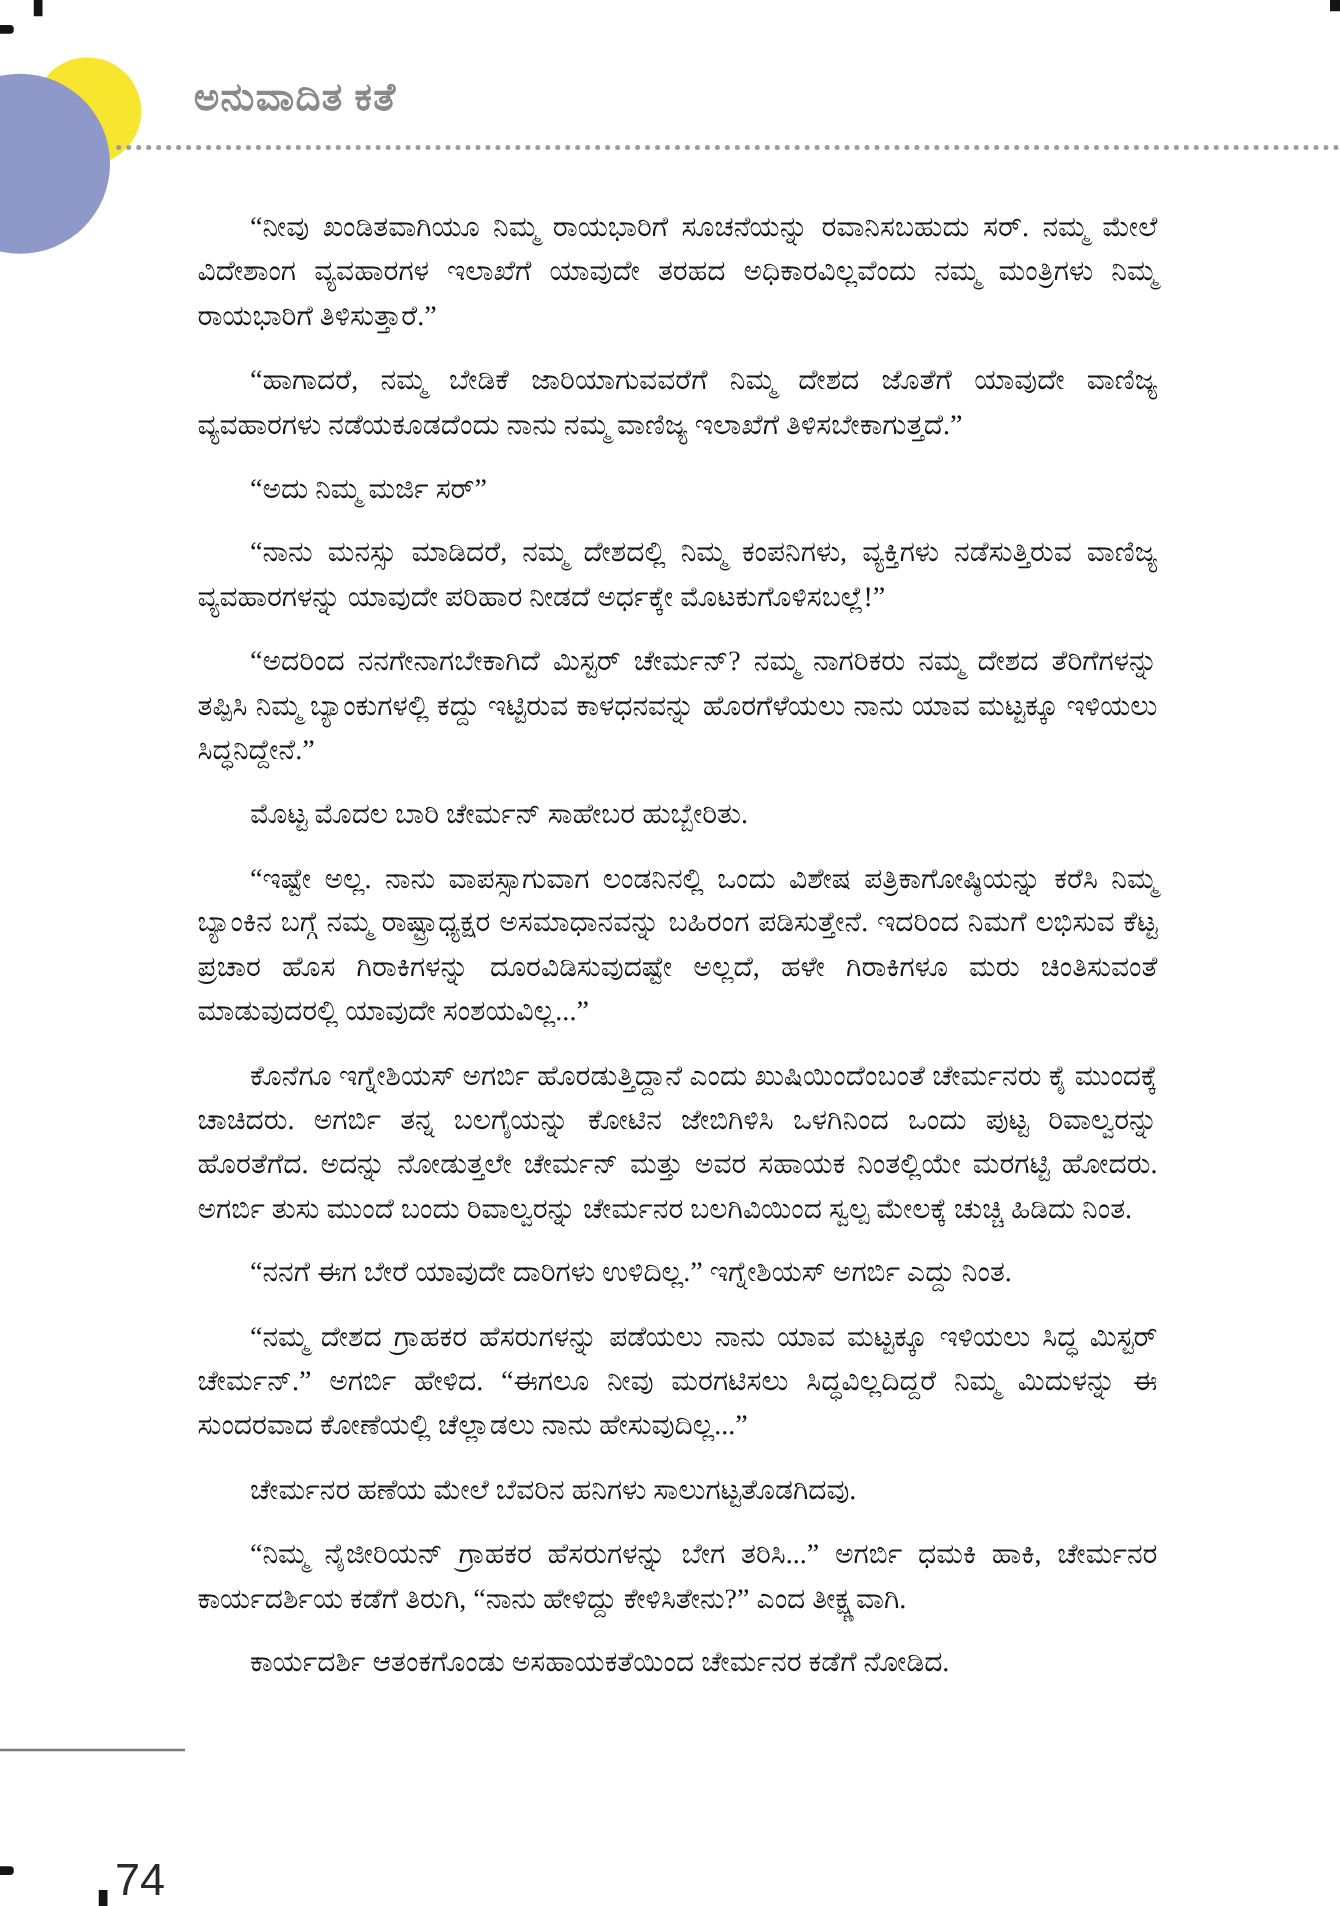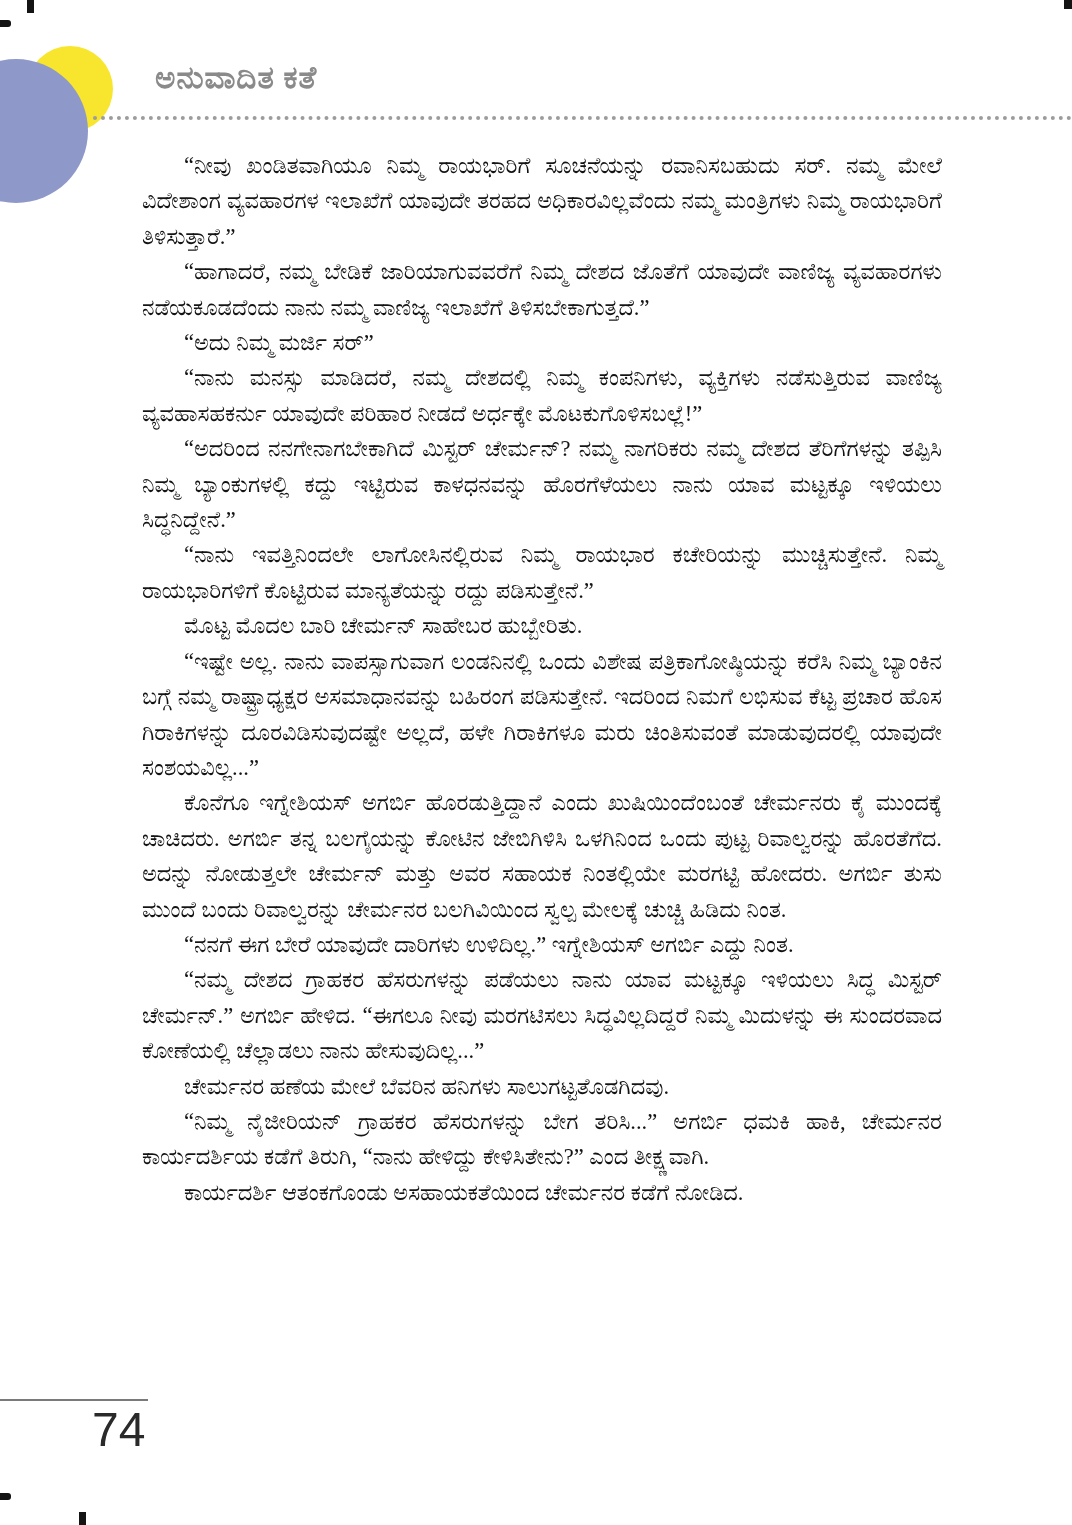--- a/index.html
+++ b/index.html
@@ -50,7 +50,7 @@
     font-size:22.5px; line-height:35.4px;
     text-align:justify;
   }
-  .text-block p { margin:0; text-indent:42px; }
+  .text-block p { margin:16px; text-indent:42px; }
 
   .pagenum-rule {
     position:absolute; left:0; top:1399px;

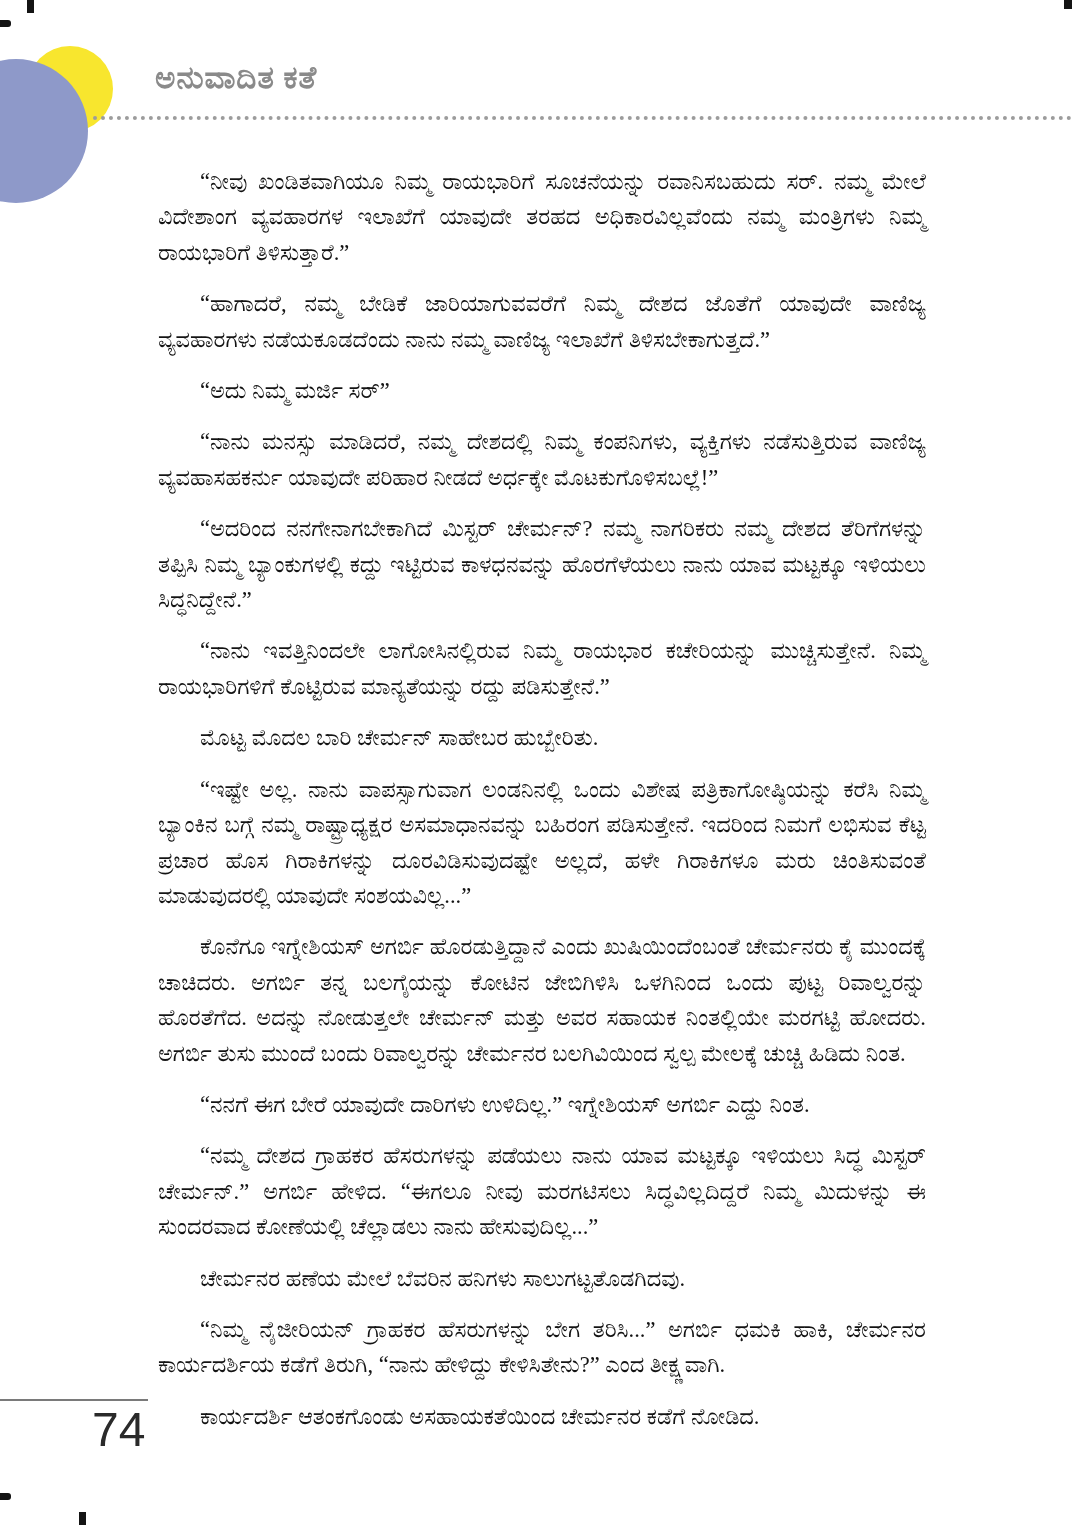--- a/index.html
+++ b/index.html
@@ -83,7 +83,7 @@
     <p>“ನೀವು ಖಂಡಿತವಾಗಿಯೂ ನಿಮ್ಮ ರಾಯಭಾರಿಗೆ ಸೂಚನೆಯನ್ನು ರವಾನಿಸಬಹುದು ಸರ್. ನಮ್ಮ ಮೇಲೆ ವಿದೇಶಾಂಗ ವ್ಯವಹಾರಗಳ ಇಲಾಖೆಗೆ ಯಾವುದೇ ತರಹದ ಅಧಿಕಾರವಿಲ್ಲವೆಂದು ನಮ್ಮ ಮಂತ್ರಿಗಳು ನಿಮ್ಮ ರಾಯಭಾರಿಗೆ ತಿಳಿಸುತ್ತಾರೆ.”</p>
     <p>“ಹಾಗಾದರೆ, ನಮ್ಮ ಬೇಡಿಕೆ ಜಾರಿಯಾಗುವವರೆಗೆ ನಿಮ್ಮ ದೇಶದ ಜೊತೆಗೆ ಯಾವುದೇ ವಾಣಿಜ್ಯ ವ್ಯವಹಾರಗಳು ನಡೆಯಕೂಡದೆಂದು ನಾನು ನಮ್ಮ ವಾಣಿಜ್ಯ ಇಲಾಖೆಗೆ ತಿಳಿಸಬೇಕಾಗುತ್ತದೆ.”</p>
     <p>“ಅದು ನಿಮ್ಮ ಮರ್ಜಿ ಸರ್”</p>
-    <p>“ನಾನು ಮನಸ್ಸು ಮಾಡಿದರೆ, ನಮ್ಮ ದೇಶದಲ್ಲಿ ನಿಮ್ಮ ಕಂಪನಿಗಳು, ವ್ಯಕ್ತಿಗಳು ನಡೆಸುತ್ತಿರುವ ವಾಣಿಜ್ಯ ವ್ಯವಹಾಸಹಕರ್ನು ಯಾವುದೇ ಪರಿಹಾರ ನೀಡದೆ ಅರ್ಧಕ್ಕೇ ಮೊಟಕುಗೊಳಿಸಬಲ್ಲೆ!”</p>
+    <p>“ನಾನು ಮನಸ್ಸು ಮಾಡಿದರೆ, ನಮ್ಮ ದೇಶದಲ್ಲಿ ನಿಮ್ಮ ಕಂಪನಿಗಳು, ವ್ಯಕ್ತಿಗಳು ನಡೆಸುತ್ತಿರುವ ವಾಣಿಜ್ಯ ವ್ಯವಹಾರಗಳನ್ನು ಯಾವುದೇ ಪರಿಹಾರ ನೀಡದೆ ಅರ್ಧಕ್ಕೇ ಮೊಟಕುಗೊಳಿಸಬಲ್ಲೆ!”</p>
     <p>“ಅದರಿಂದ ನನಗೇನಾಗಬೇಕಾಗಿದೆ ಮಿಸ್ಟರ್ ಚೇರ್ಮನ್? ನಮ್ಮ ನಾಗರಿಕರು ನಮ್ಮ ದೇಶದ ತೆರಿಗೆಗಳನ್ನು ತಪ್ಪಿಸಿ ನಿಮ್ಮ ಬ್ಯಾಂಕುಗಳಲ್ಲಿ ಕದ್ದು ಇಟ್ಟಿರುವ ಕಾಳಧನವನ್ನು ಹೊರಗೆಳೆಯಲು ನಾನು ಯಾವ ಮಟ್ಟಕ್ಕೂ ಇಳಿಯಲು ಸಿದ್ಧನಿದ್ದೇನೆ.”</p>
     <p>“ನಾನು ಇವತ್ತಿನಿಂದಲೇ ಲಾಗೋಸಿನಲ್ಲಿರುವ ನಿಮ್ಮ ರಾಯಭಾರ ಕಚೇರಿಯನ್ನು ಮುಚ್ಚಿಸುತ್ತೇನೆ. ನಿಮ್ಮ ರಾಯಭಾರಿಗಳಿಗೆ ಕೊಟ್ಟಿರುವ ಮಾನ್ಯತೆಯನ್ನು ರದ್ದು ಪಡಿಸುತ್ತೇನೆ.”</p>
     <p>ಮೊಟ್ಟ ಮೊದಲ ಬಾರಿ ಚೇರ್ಮನ್ ಸಾಹೇಬರ ಹುಬ್ಬೇರಿತು.</p>

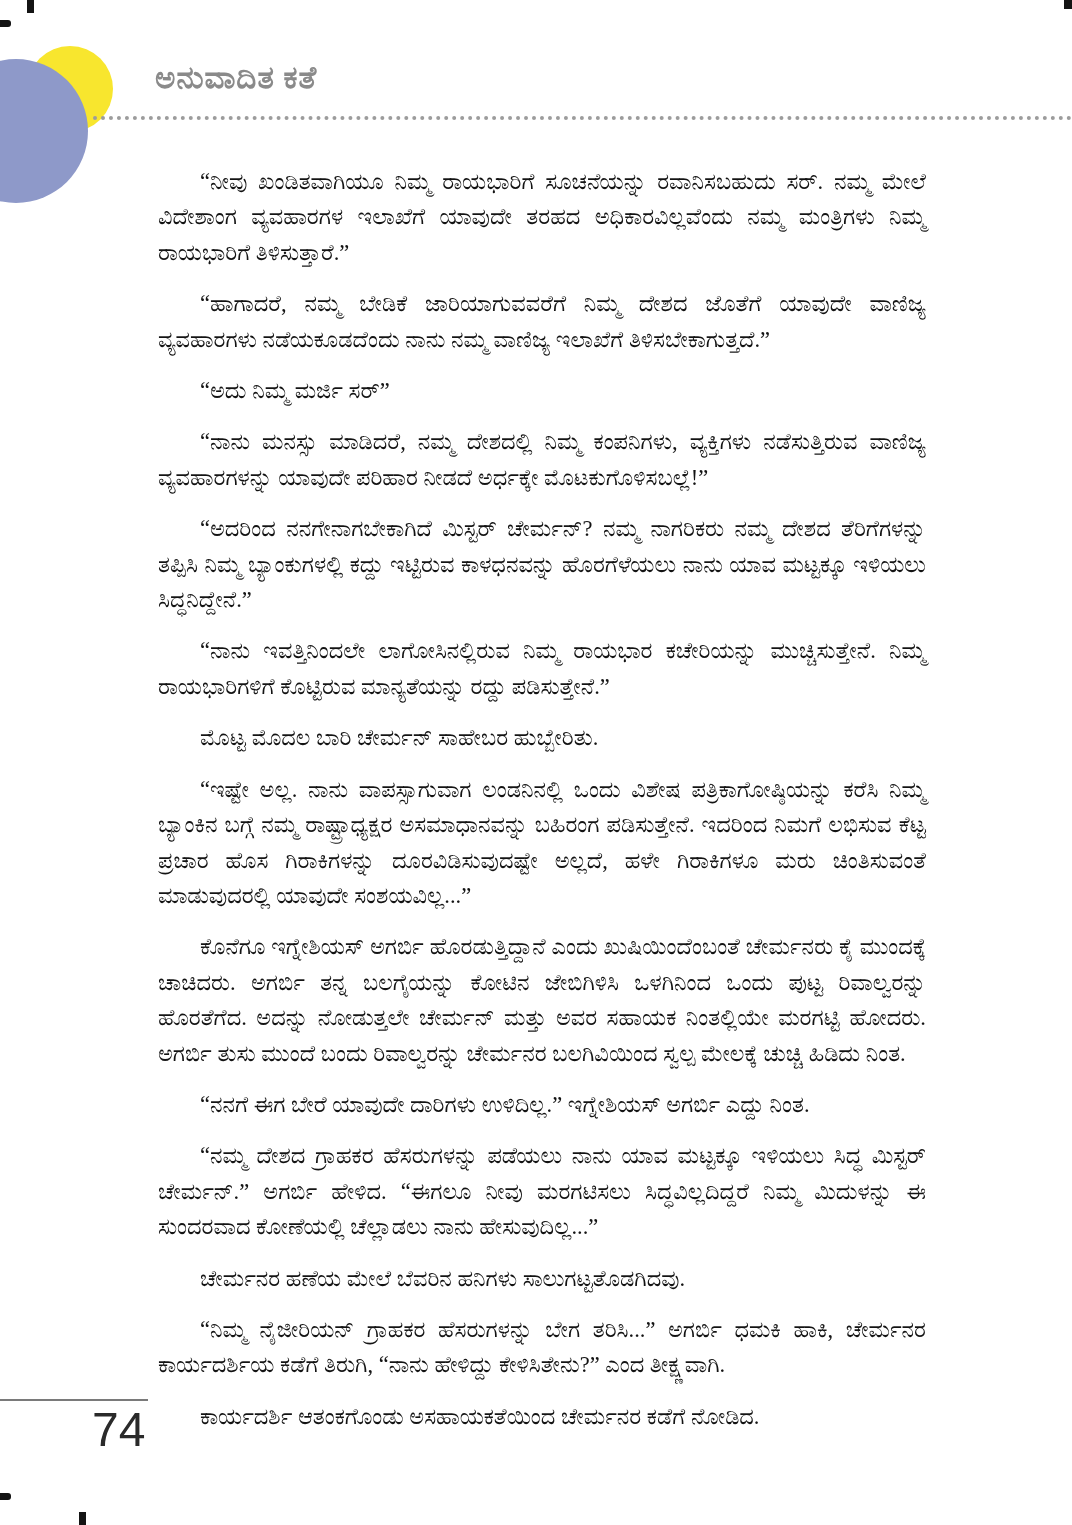--- a/index.html
+++ b/index.html
@@ -85,7 +85,6 @@
     <p>“ಅದು ನಿಮ್ಮ ಮರ್ಜಿ ಸರ್”</p>
     <p>“ನಾನು ಮನಸ್ಸು ಮಾಡಿದರೆ, ನಮ್ಮ ದೇಶದಲ್ಲಿ ನಿಮ್ಮ ಕಂಪನಿಗಳು, ವ್ಯಕ್ತಿಗಳು ನಡೆಸುತ್ತಿರುವ ವಾಣಿಜ್ಯ ವ್ಯವಹಾರಗಳನ್ನು ಯಾವುದೇ ಪರಿಹಾರ ನೀಡದೆ ಅರ್ಧಕ್ಕೇ ಮೊಟಕುಗೊಳಿಸಬಲ್ಲೆ!”</p>
     <p>“ಅದರಿಂದ ನನಗೇನಾಗಬೇಕಾಗಿದೆ ಮಿಸ್ಟರ್ ಚೇರ್ಮನ್? ನಮ್ಮ ನಾಗರಿಕರು ನಮ್ಮ ದೇಶದ ತೆರಿಗೆಗಳನ್ನು ತಪ್ಪಿಸಿ ನಿಮ್ಮ ಬ್ಯಾಂಕುಗಳಲ್ಲಿ ಕದ್ದು ಇಟ್ಟಿರುವ ಕಾಳಧನವನ್ನು ಹೊರಗೆಳೆಯಲು ನಾನು ಯಾವ ಮಟ್ಟಕ್ಕೂ ಇಳಿಯಲು ಸಿದ್ಧನಿದ್ದೇನೆ.”</p>
-    <p>“ನಾನು ಇವತ್ತಿನಿಂದಲೇ ಲಾಗೋಸಿನಲ್ಲಿರುವ ನಿಮ್ಮ ರಾಯಭಾರ ಕಚೇರಿಯನ್ನು ಮುಚ್ಚಿಸುತ್ತೇನೆ. ನಿಮ್ಮ ರಾಯಭಾರಿಗಳಿಗೆ ಕೊಟ್ಟಿರುವ ಮಾನ್ಯತೆಯನ್ನು ರದ್ದು ಪಡಿಸುತ್ತೇನೆ.”</p>
     <p>ಮೊಟ್ಟ ಮೊದಲ ಬಾರಿ ಚೇರ್ಮನ್ ಸಾಹೇಬರ ಹುಬ್ಬೇರಿತು.</p>
     <p>“ಇಷ್ಟೇ ಅಲ್ಲ. ನಾನು ವಾಪಸ್ಸಾಗುವಾಗ ಲಂಡನಿನಲ್ಲಿ ಒಂದು ವಿಶೇಷ ಪತ್ರಿಕಾಗೋಷ್ಠಿಯನ್ನು ಕರೆಸಿ ನಿಮ್ಮ ಬ್ಯಾಂಕಿನ ಬಗ್ಗೆ ನಮ್ಮ ರಾಷ್ಟ್ರಾಧ್ಯಕ್ಷರ ಅಸಮಾಧಾನವನ್ನು ಬಹಿರಂಗ ಪಡಿಸುತ್ತೇನೆ. ಇದರಿಂದ ನಿಮಗೆ ಲಭಿಸುವ ಕೆಟ್ಟ ಪ್ರಚಾರ ಹೊಸ ಗಿರಾಕಿಗಳನ್ನು ದೂರವಿಡಿಸುವುದಷ್ಟೇ ಅಲ್ಲದೆ, ಹಳೇ ಗಿರಾಕಿಗಳೂ ಮರು ಚಿಂತಿಸುವಂತೆ ಮಾಡುವುದರಲ್ಲಿ ಯಾವುದೇ ಸಂಶಯವಿಲ್ಲ...”</p>
     <p>ಕೊನೆಗೂ ಇಗ್ನೇಶಿಯಸ್ ಅಗರ್ಬಿ ಹೊರಡುತ್ತಿದ್ದಾನೆ ಎಂದು ಖುಷಿಯಿಂದೆಂಬಂತೆ ಚೇರ್ಮನರು ಕೈ ಮುಂದಕ್ಕೆ ಚಾಚಿದರು. ಅಗರ್ಬಿ ತನ್ನ ಬಲಗೈಯನ್ನು ಕೋಟಿನ ಜೇಬಿಗಿಳಿಸಿ ಒಳಗಿನಿಂದ ಒಂದು ಪುಟ್ಟ ರಿವಾಲ್ವರನ್ನು ಹೊರತೆಗೆದ. ಅದನ್ನು ನೋಡುತ್ತಲೇ ಚೇರ್ಮನ್ ಮತ್ತು ಅವರ ಸಹಾಯಕ ನಿಂತಲ್ಲಿಯೇ ಮರಗಟ್ಟಿ ಹೋದರು. ಅಗರ್ಬಿ ತುಸು ಮುಂದೆ ಬಂದು ರಿವಾಲ್ವರನ್ನು ಚೇರ್ಮನರ ಬಲಗಿವಿಯಿಂದ ಸ್ವಲ್ಪ ಮೇಲಕ್ಕೆ ಚುಚ್ಚಿ ಹಿಡಿದು ನಿಂತ.</p>

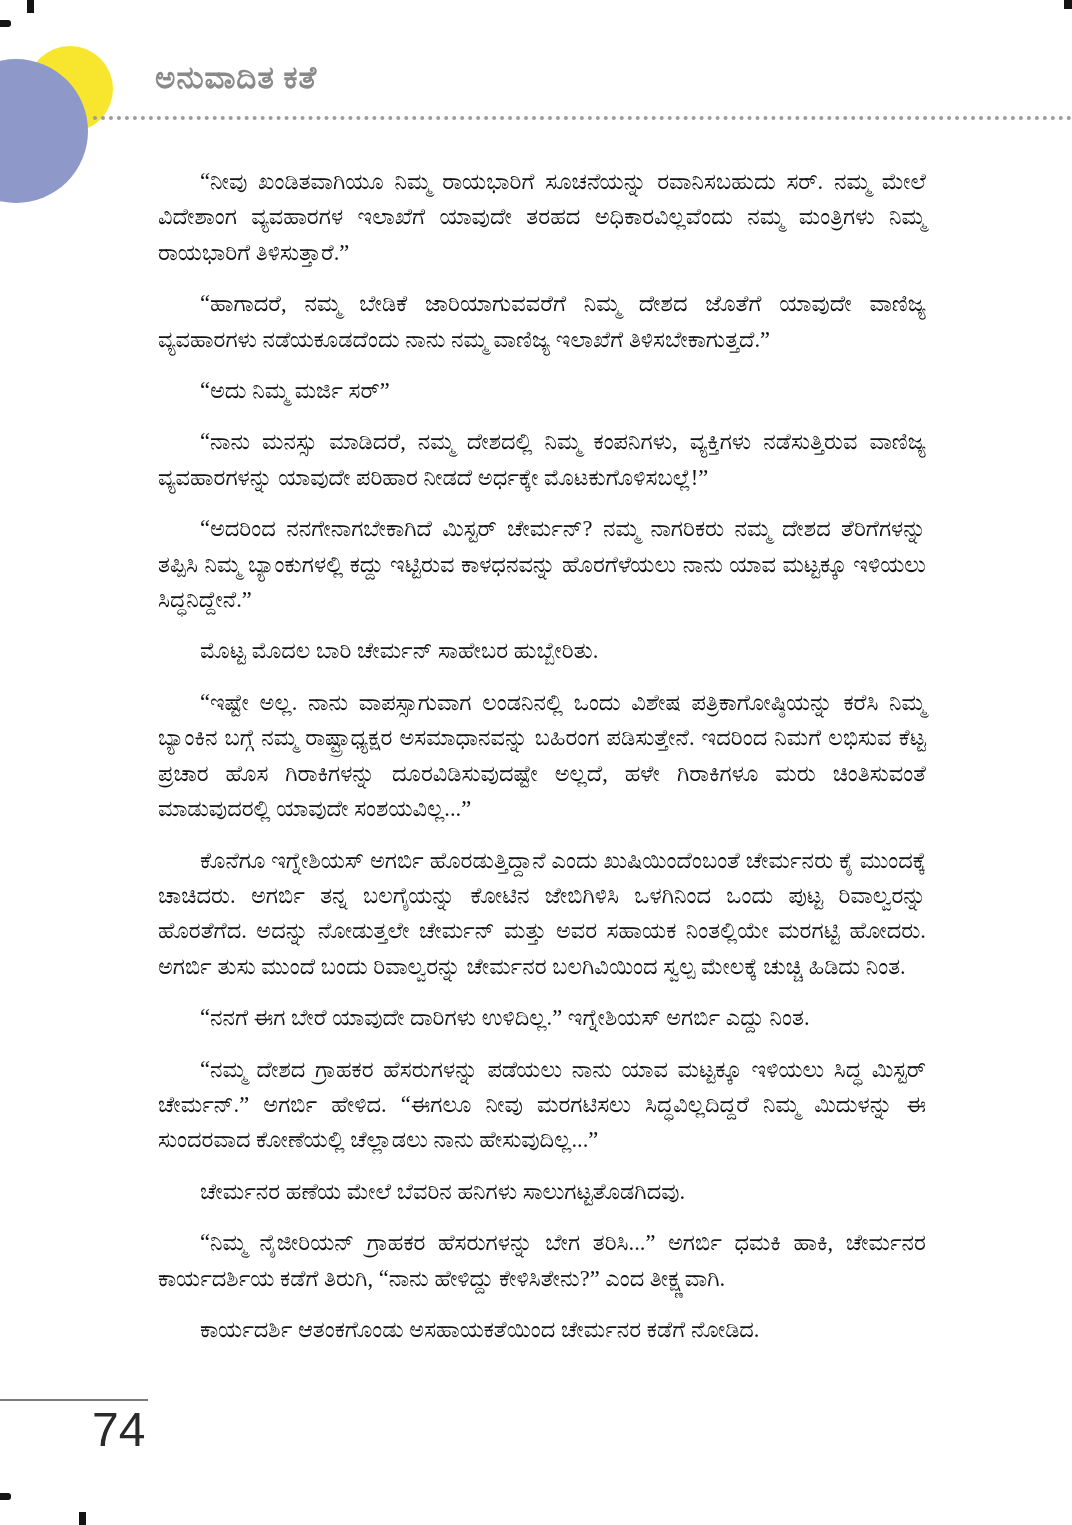--- a/index.html
+++ b/index.html
@@ -57,8 +57,8 @@
     width:148px; height:2px; background:#7a7a7a;
   }
   .pagenum {
-    position:absolute; left:92px; top:1402px;
-    font-size:48px; color:#2a2a2a;
+    position:absolute; left:92px; top:1483px;
+    font-size:36px; color:#2a2a2a;
     font-family:"Liberation Sans", sans-serif;
   }
 </style>

